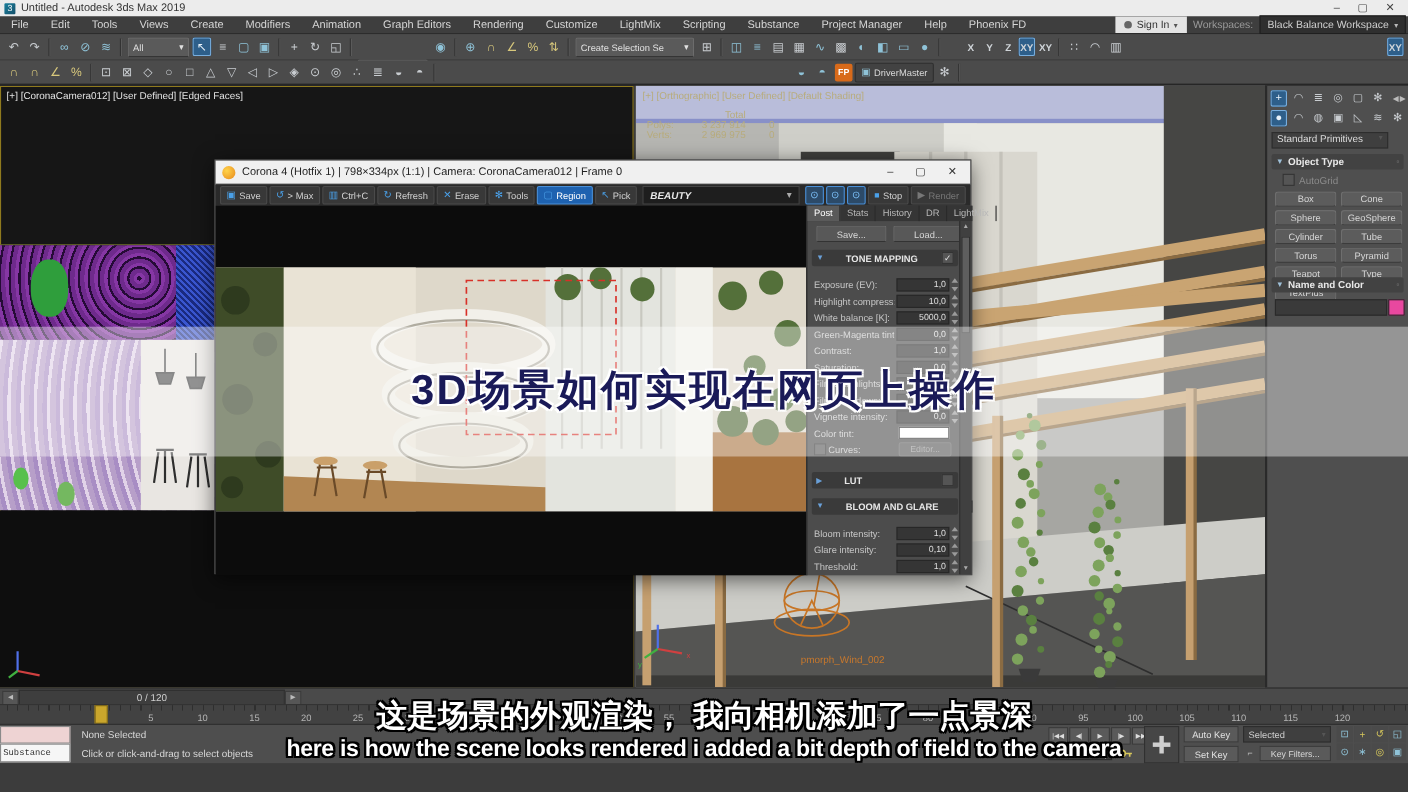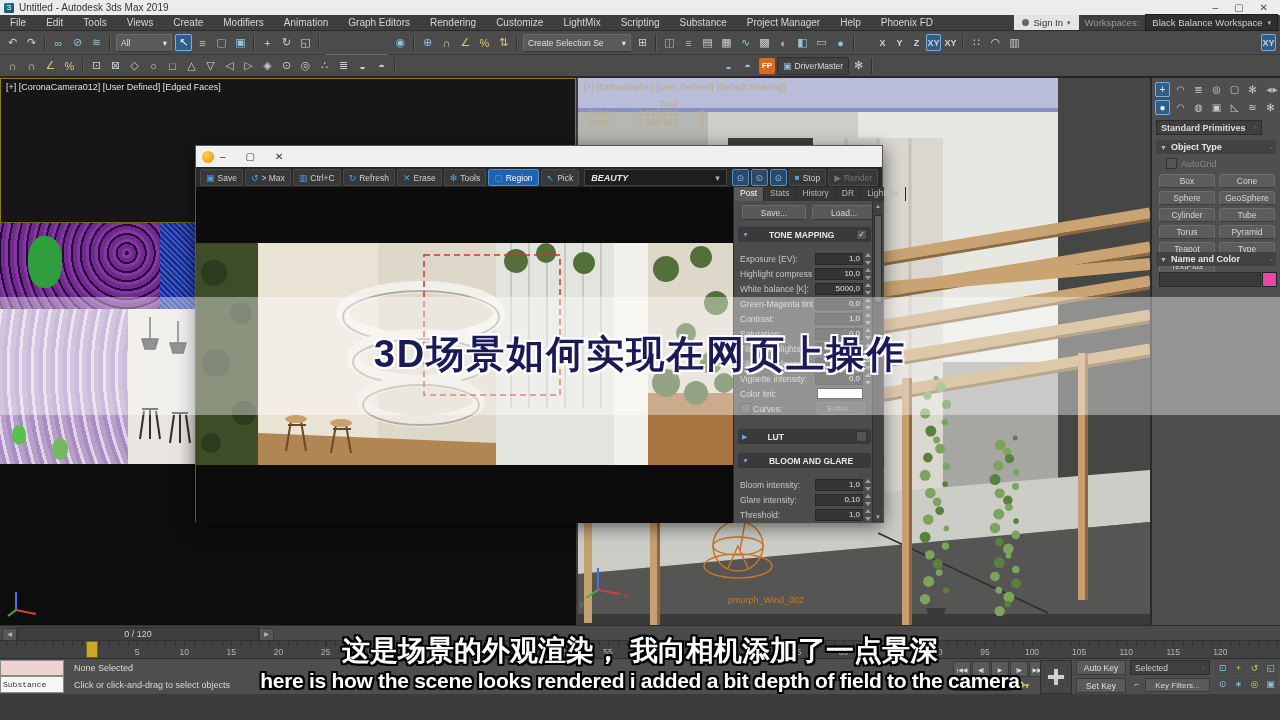--- a/index.html
+++ b/index.html
@@ -62,7 +62,7 @@
   .cp-icons{position:absolute;left:2px;display:flex;gap:1px;align-items:center;}
   .cp-icons .ticon{width:15px;height:15px;font-size:10px;}
   .cp-arrows{position:absolute;right:2px;display:flex;gap:1px;color:#bbb;font-size:7px;}
-  .cpdd{position:absolute;left:4px;top:42px;width:106px;height:15px;background:#3f3f3f;border:1px solid #2d2d2d;color:#dcdcdc;font-size:9px;display:flex;align-items:center;justify-content:space-between;padding:0 4px;box-sizing:border-box;font-weight:bold;}
+  .cpdd{position:absolute;left:4px;top:42px;width:106px;height:15px;background:#3f3f3f;border:1px solid #2d2d2d;color:#dcdcdc;font-size:9px;display:flex;align-items:flex-start;justify-content:space-between;padding:0 4px;box-sizing:border-box;}
   .rollhead{position:absolute;left:4px;width:120px;height:14px;background:#424242;border-radius:2px;display:flex;align-items:center;gap:4px;padding:0 4px;box-sizing:border-box;}
   .rollhead .arr{color:#9fc0d8;font-size:7px;}
   .rollhead .rtitle{font-size:9px;font-weight:bold;color:#e8e8e8;flex:1;}

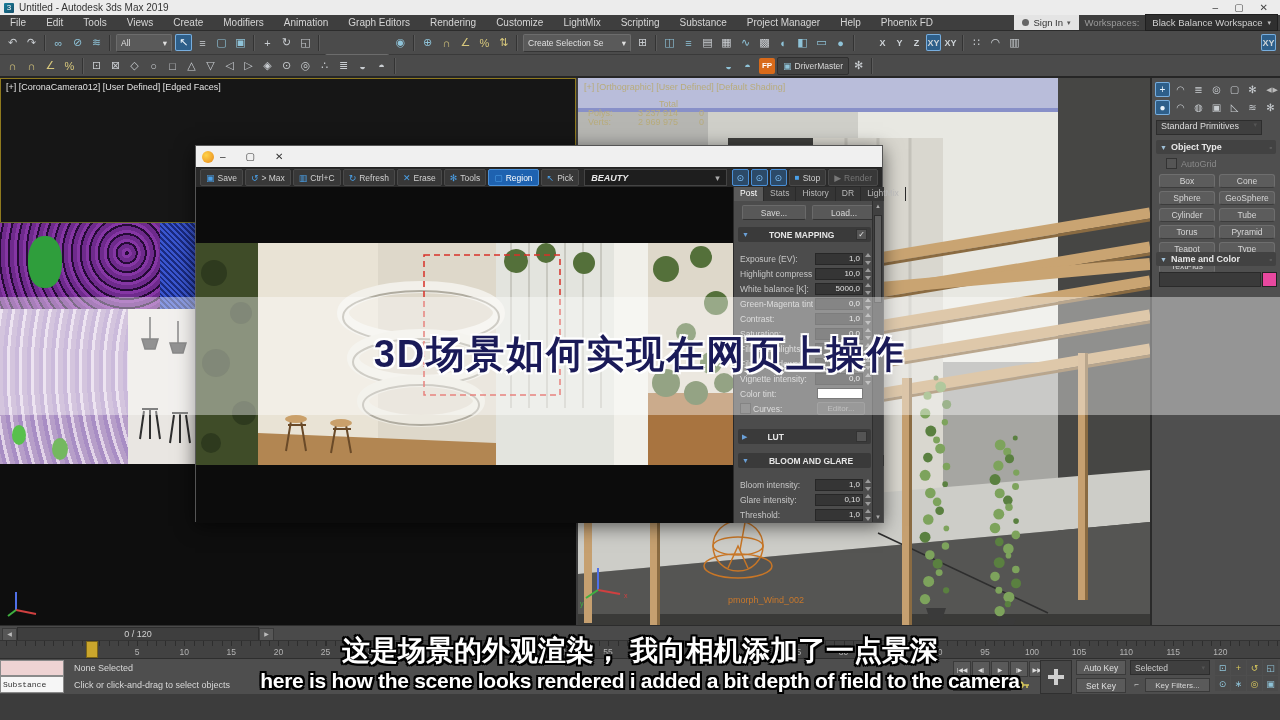--- a/index.html
+++ b/index.html
@@ -517,6 +517,7 @@
   <div class="corona">
     <div class="ctitle">
       <span class="cicon"></span>
+      <span class="ctname">Corona 4 (Hotfix 1) | 798×334px (1:1) | Camera: CoronaCamera012 | Frame 0</span>
       <span class="cctl">
         <span>–</span>
         <span>▢</span>

